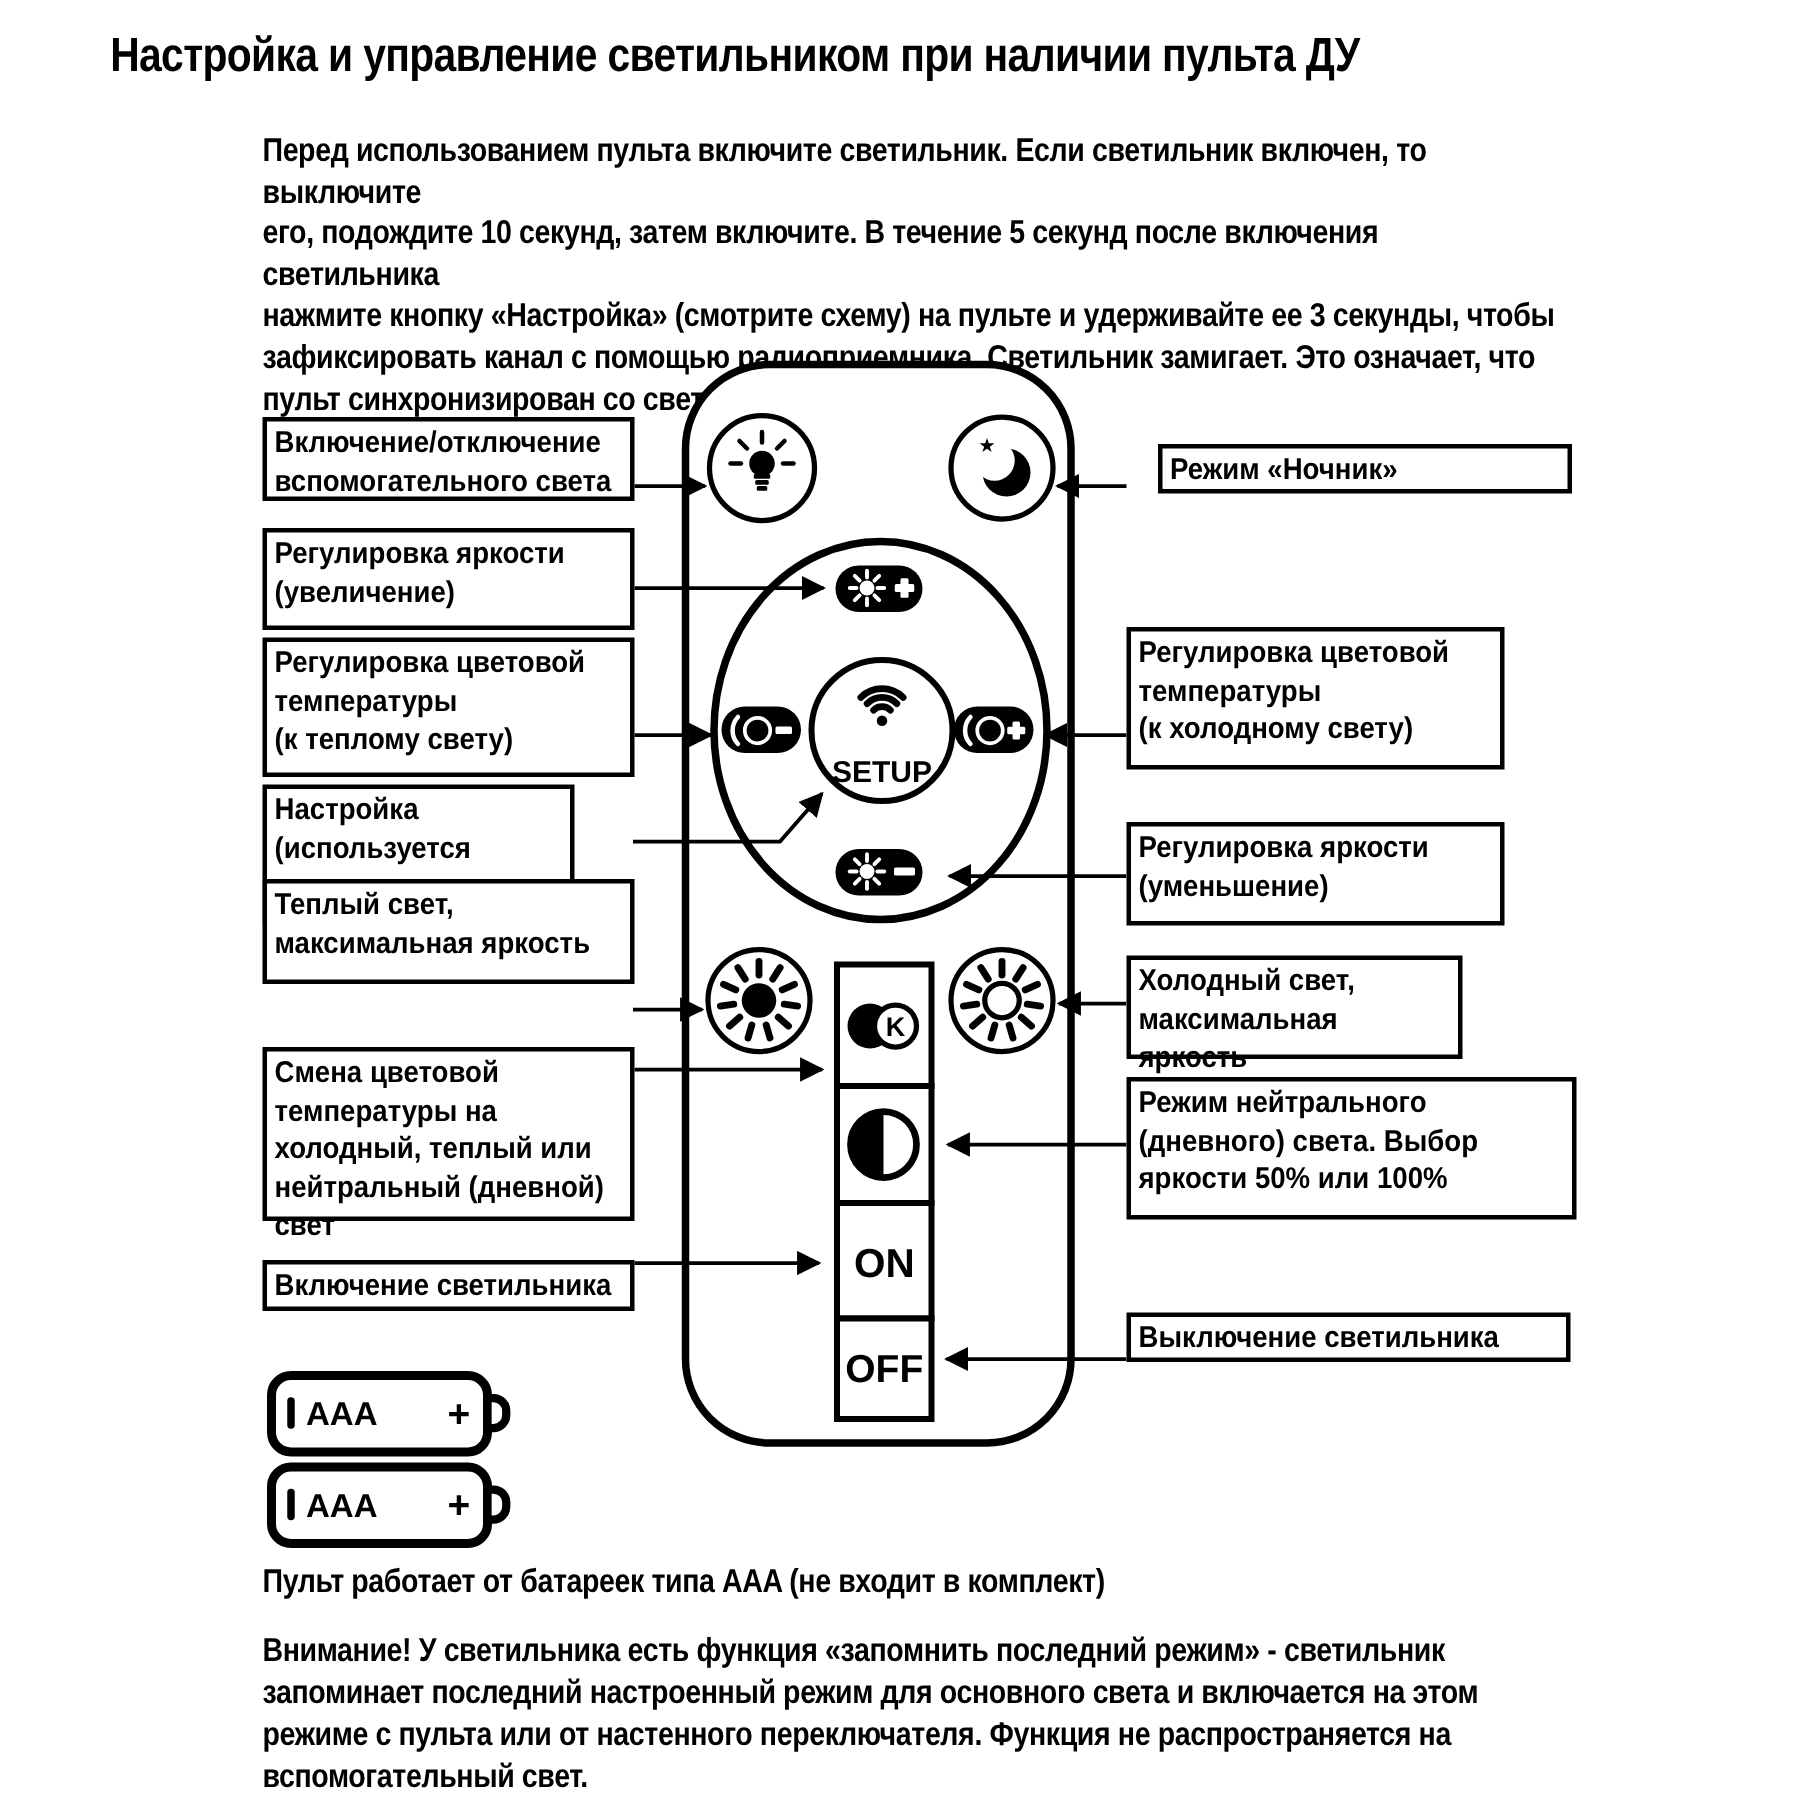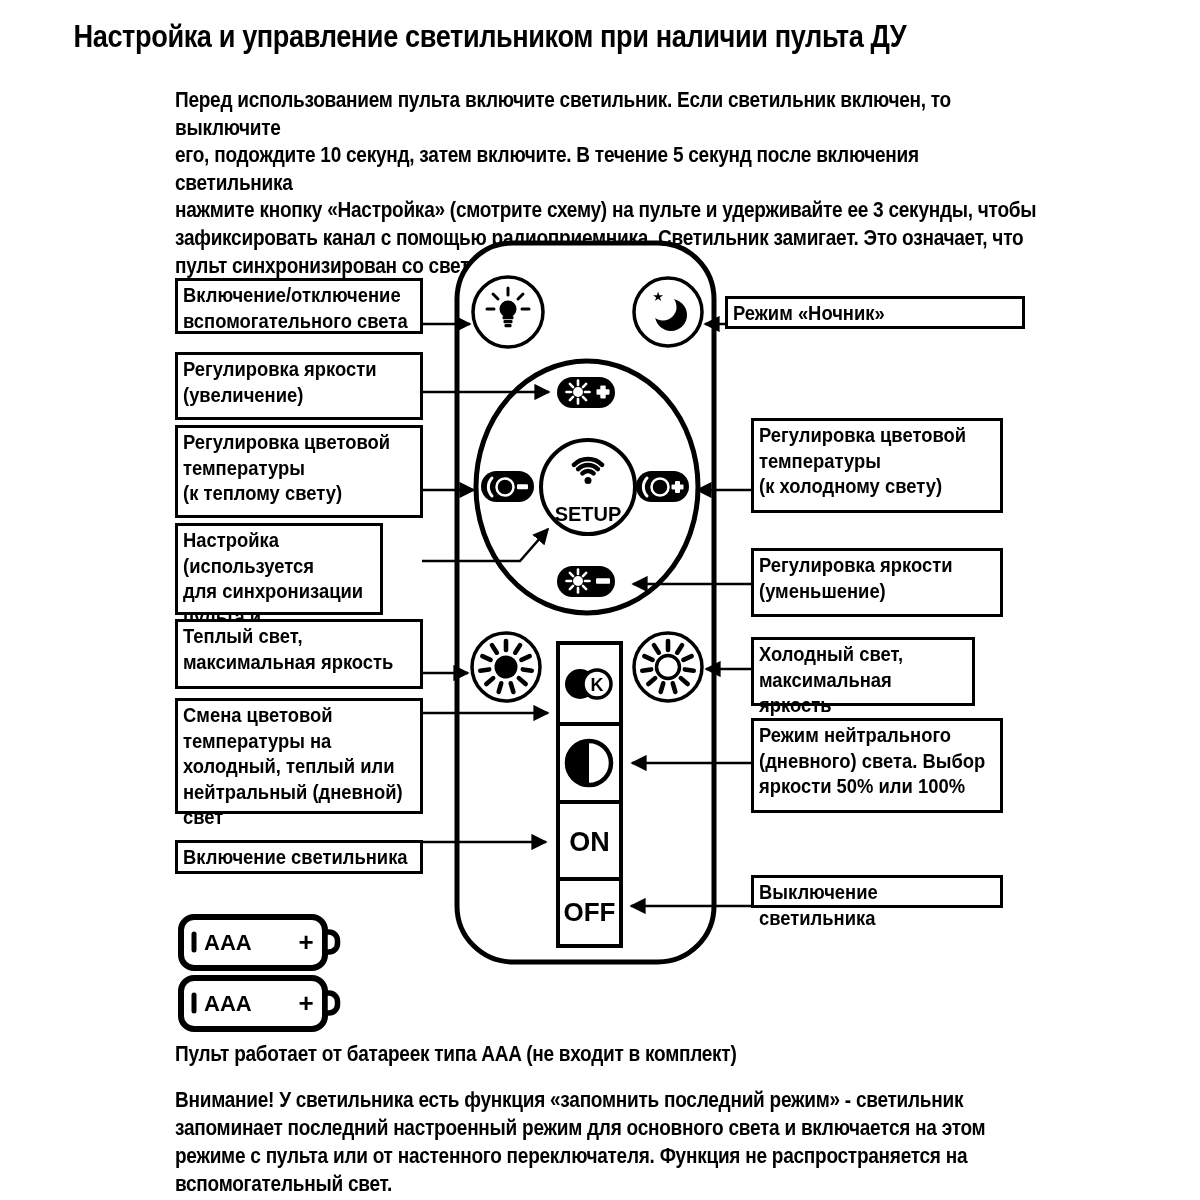--- a/index.html
+++ b/index.html
@@ -66,7 +66,7 @@
     <div class="ctext">Включение светильника</div>
   </div>
 
-<div class="callout" style="left:725px;top:296px;width:300px;height:33px">
+<div class="callout" style="left:772px;top:296px;width:276px;height:33px">
     <div class="ctext">Режим «Ночник»</div>
   </div>
 <div class="callout" style="left:751px;top:418px;width:252px;height:95px">

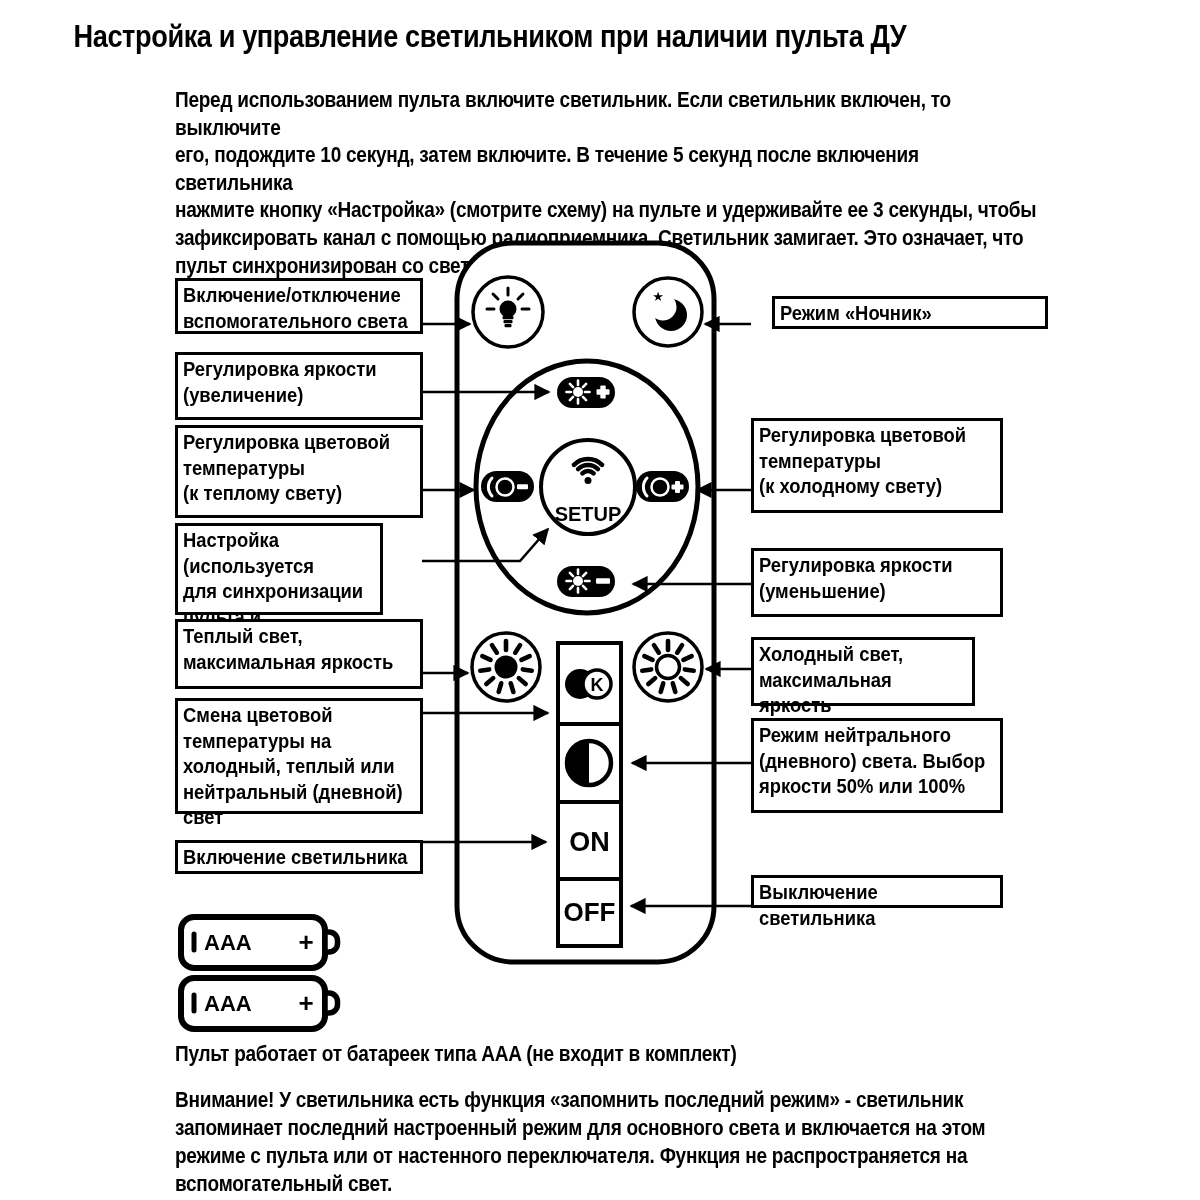--- a/index.html
+++ b/index.html
@@ -51,7 +51,7 @@
 для синхронизации
 пульта и светильника)</div>
   </div>
-<div class="callout" style="left:175px;top:619px;width:248px;height:70px">
+<div class="callout" style="left:175px;top:586px;width:248px;height:70px">
     <div class="ctext">Теплый свет,
 максимальная яркость</div>
   </div>

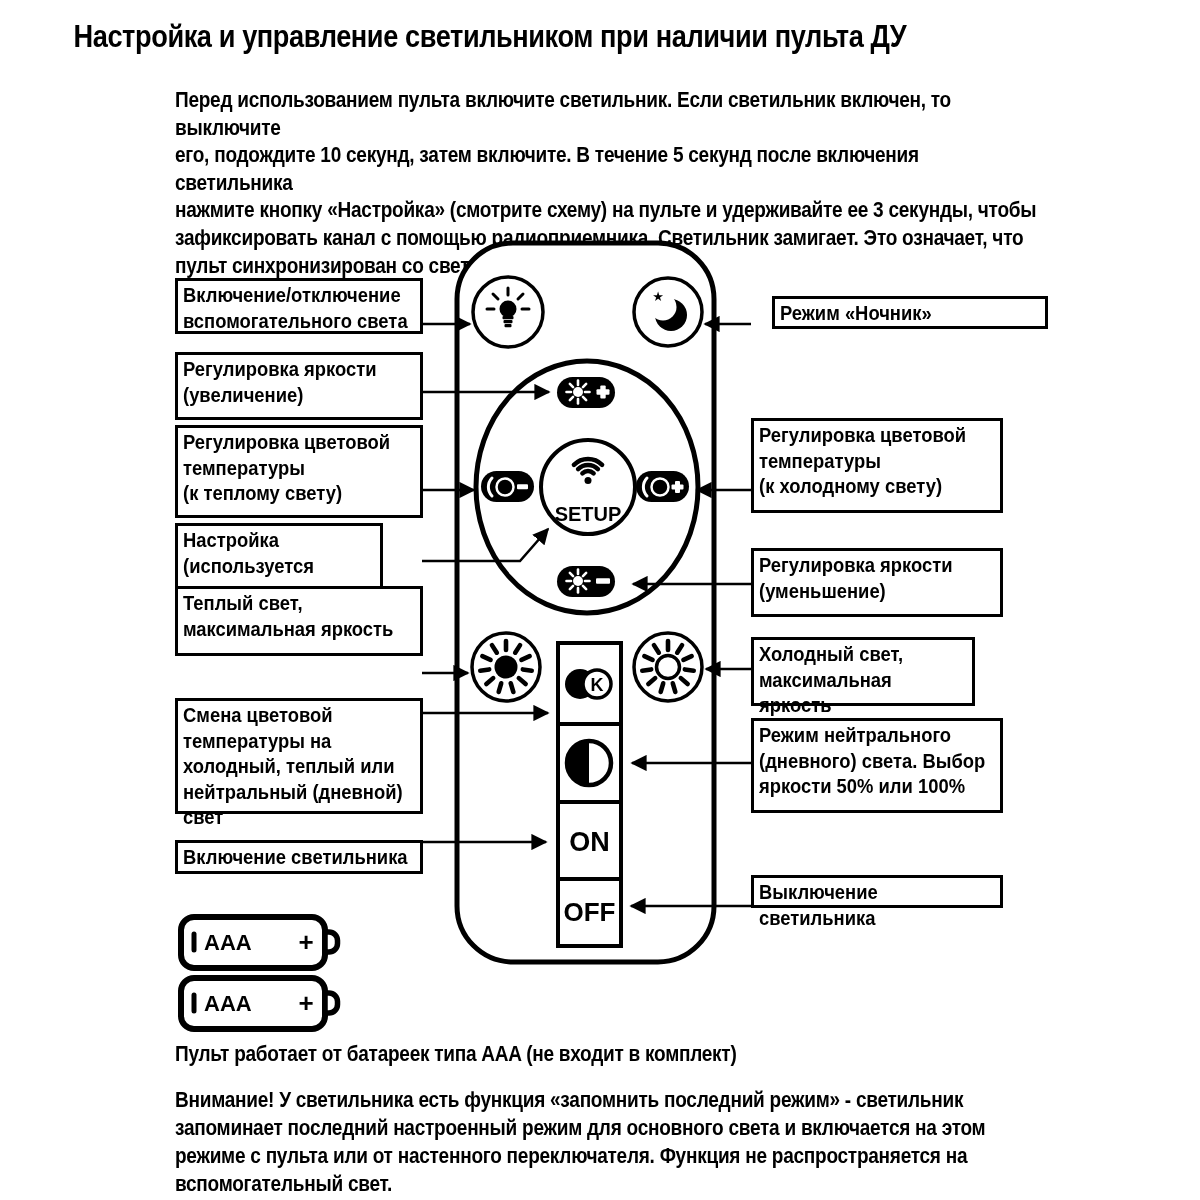--- a/index.html
+++ b/index.html
@@ -82,7 +82,7 @@
     <div class="ctext">Холодный свет,
 максимальная яркость</div>
   </div>
-<div class="callout" style="left:751px;top:718px;width:252px;height:95px">
+<div class="callout" style="left:751px;top:718px;width:300px;height:95px">
     <div class="ctext">Режим нейтрального
 (дневного) света. Выбор
 яркости 50% или 100%</div>

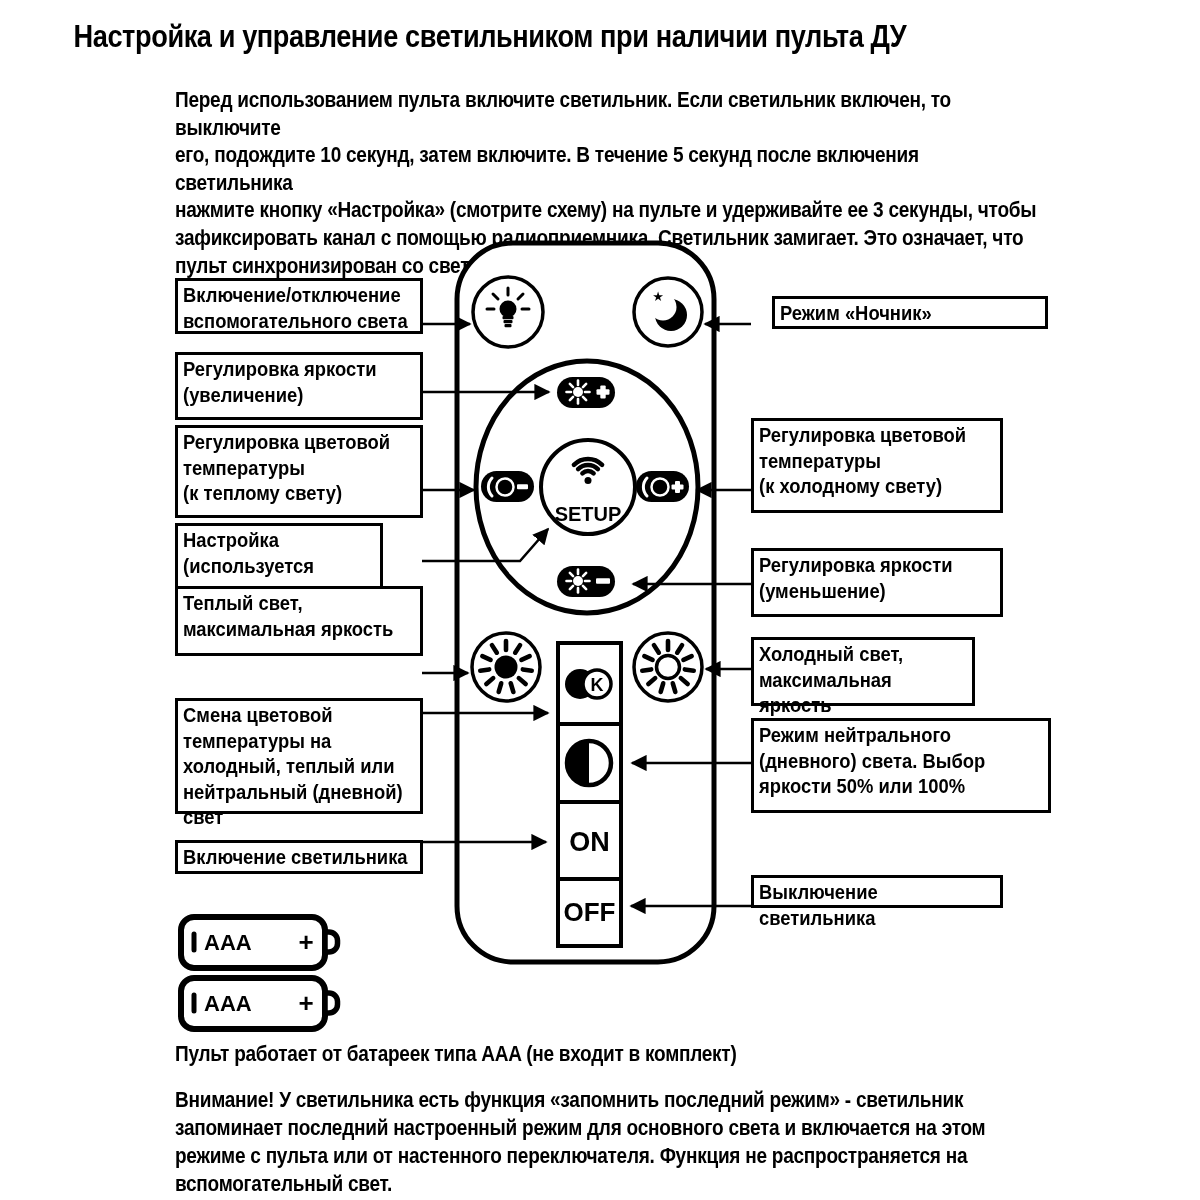--- a/index.html
+++ b/index.html
@@ -87,7 +87,7 @@
 (дневного) света. Выбор
 яркости 50% или 100%</div>
   </div>
-<div class="callout" style="left:751px;top:875px;width:252px;height:33px">
+<div class="callout" style="left:751px;top:875px;width:296px;height:33px">
     <div class="ctext">Выключение светильника</div>
   </div>
 

